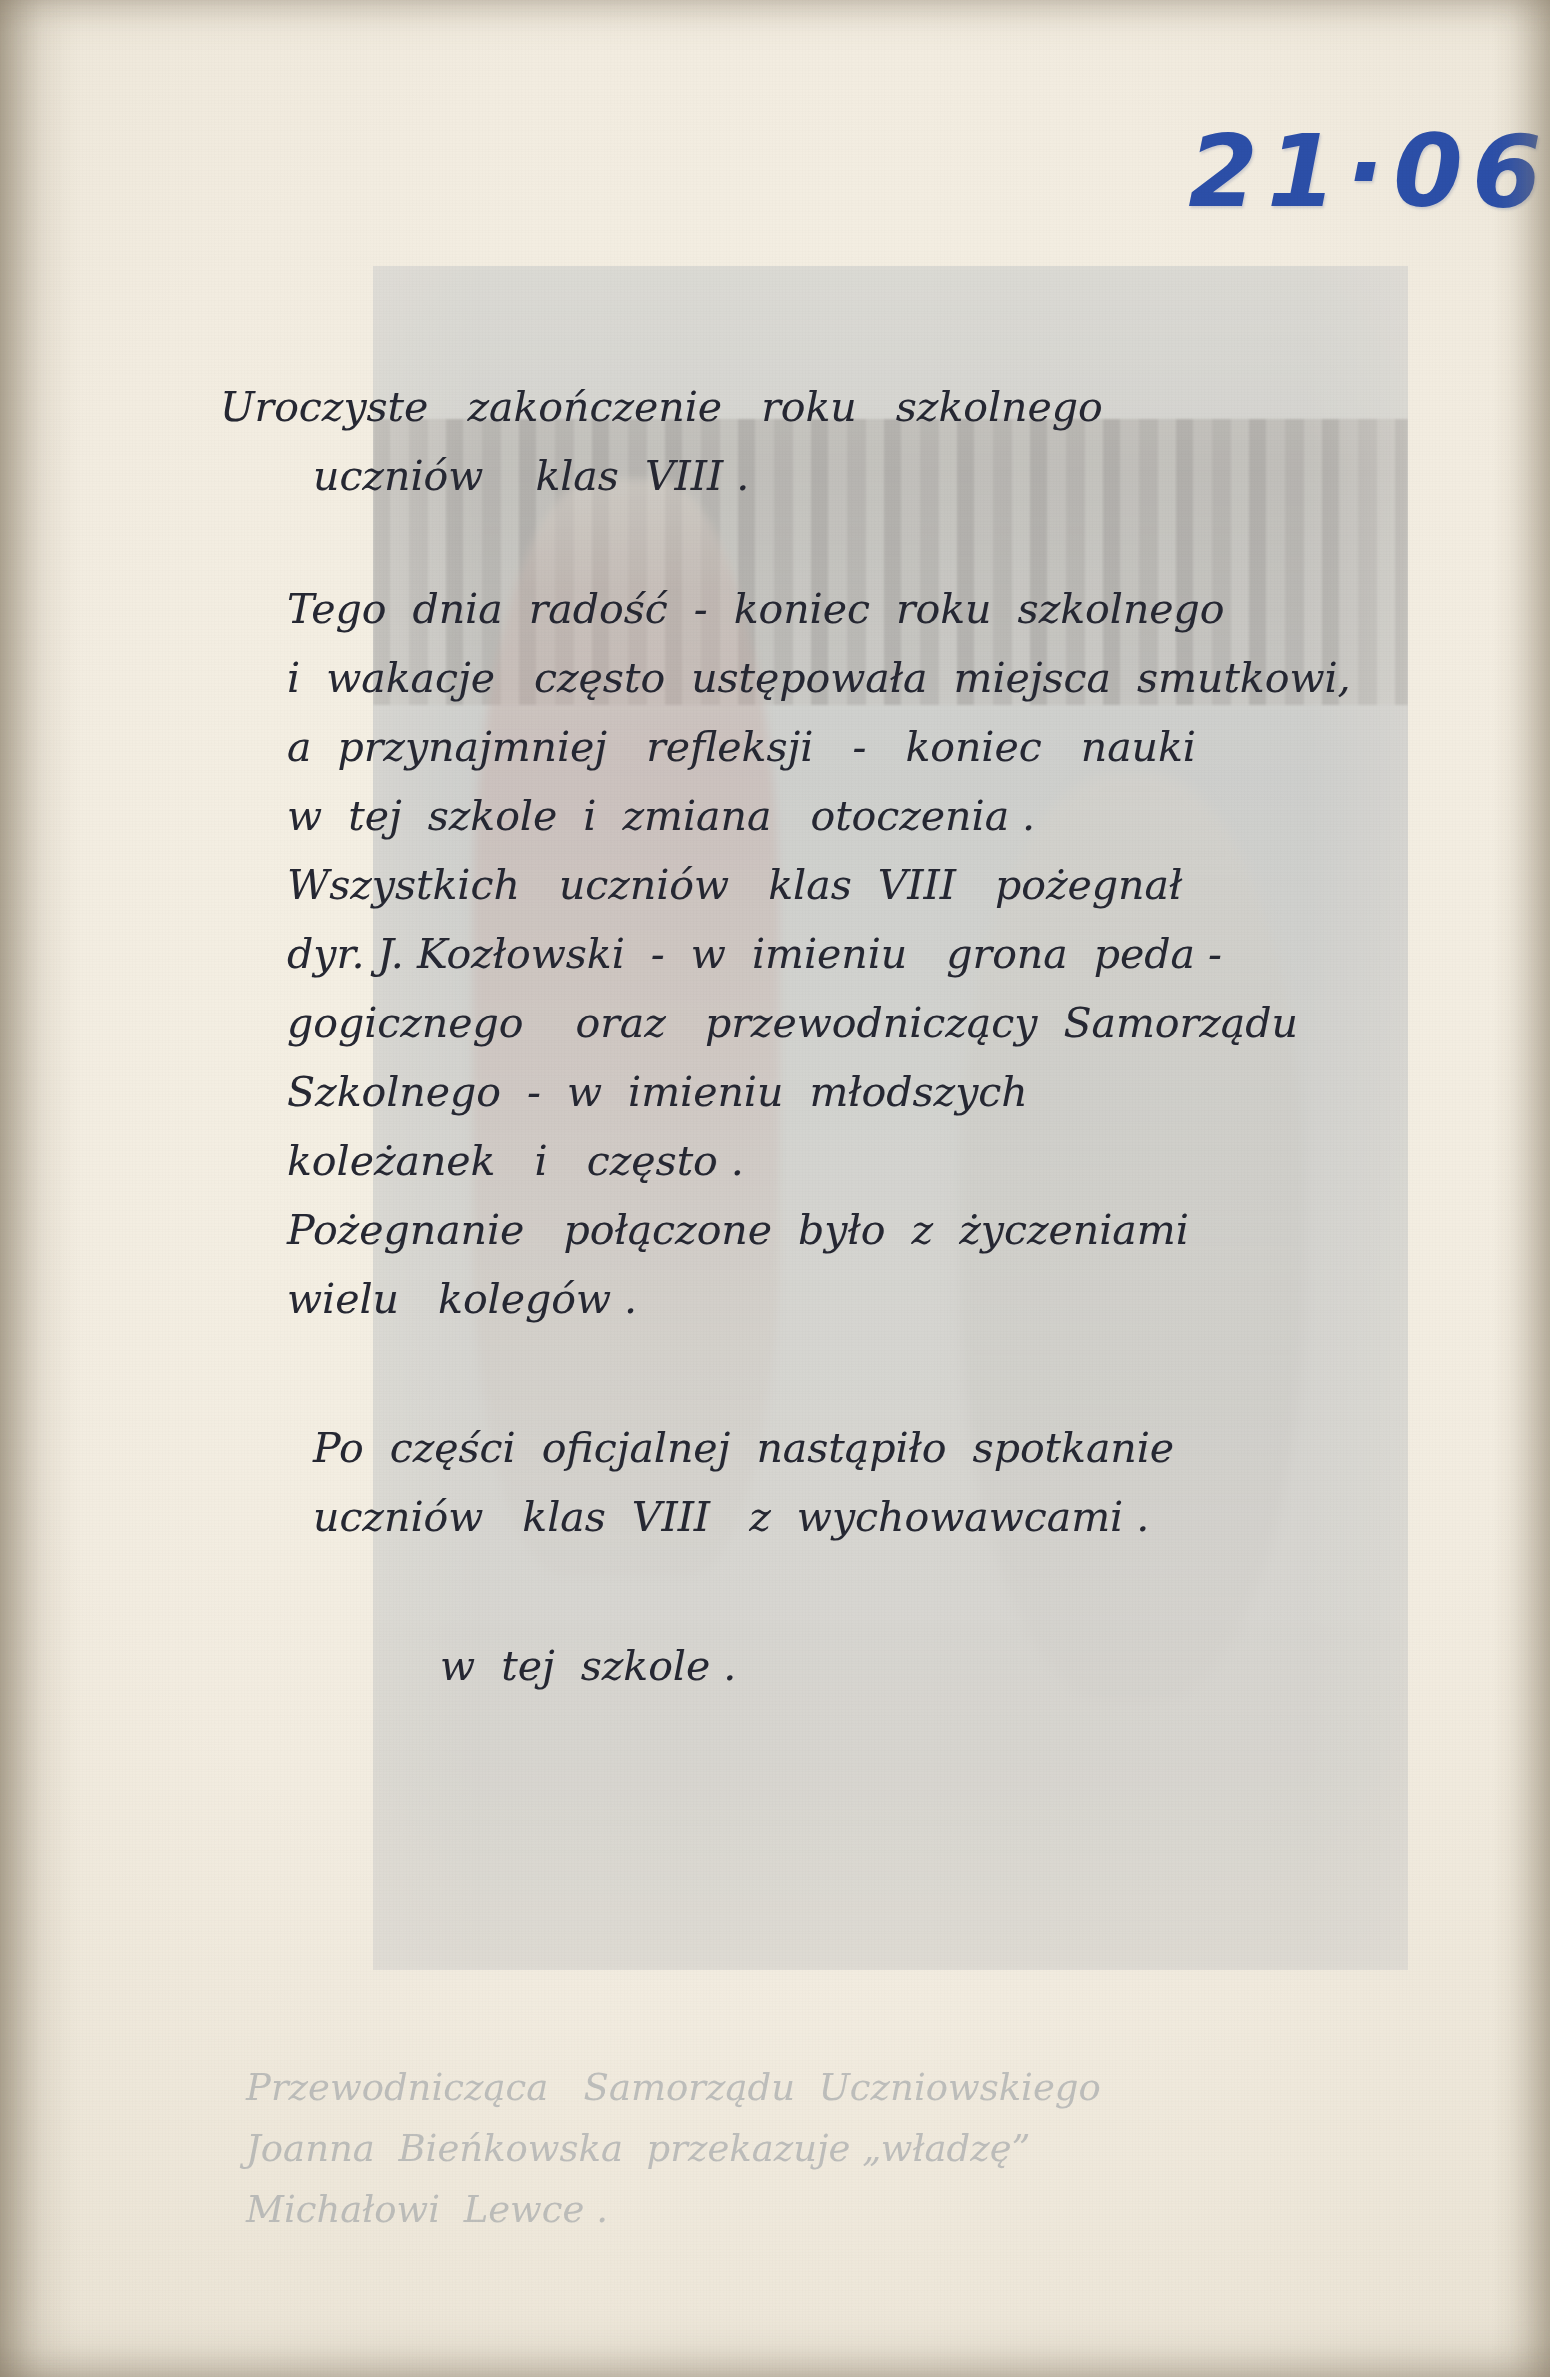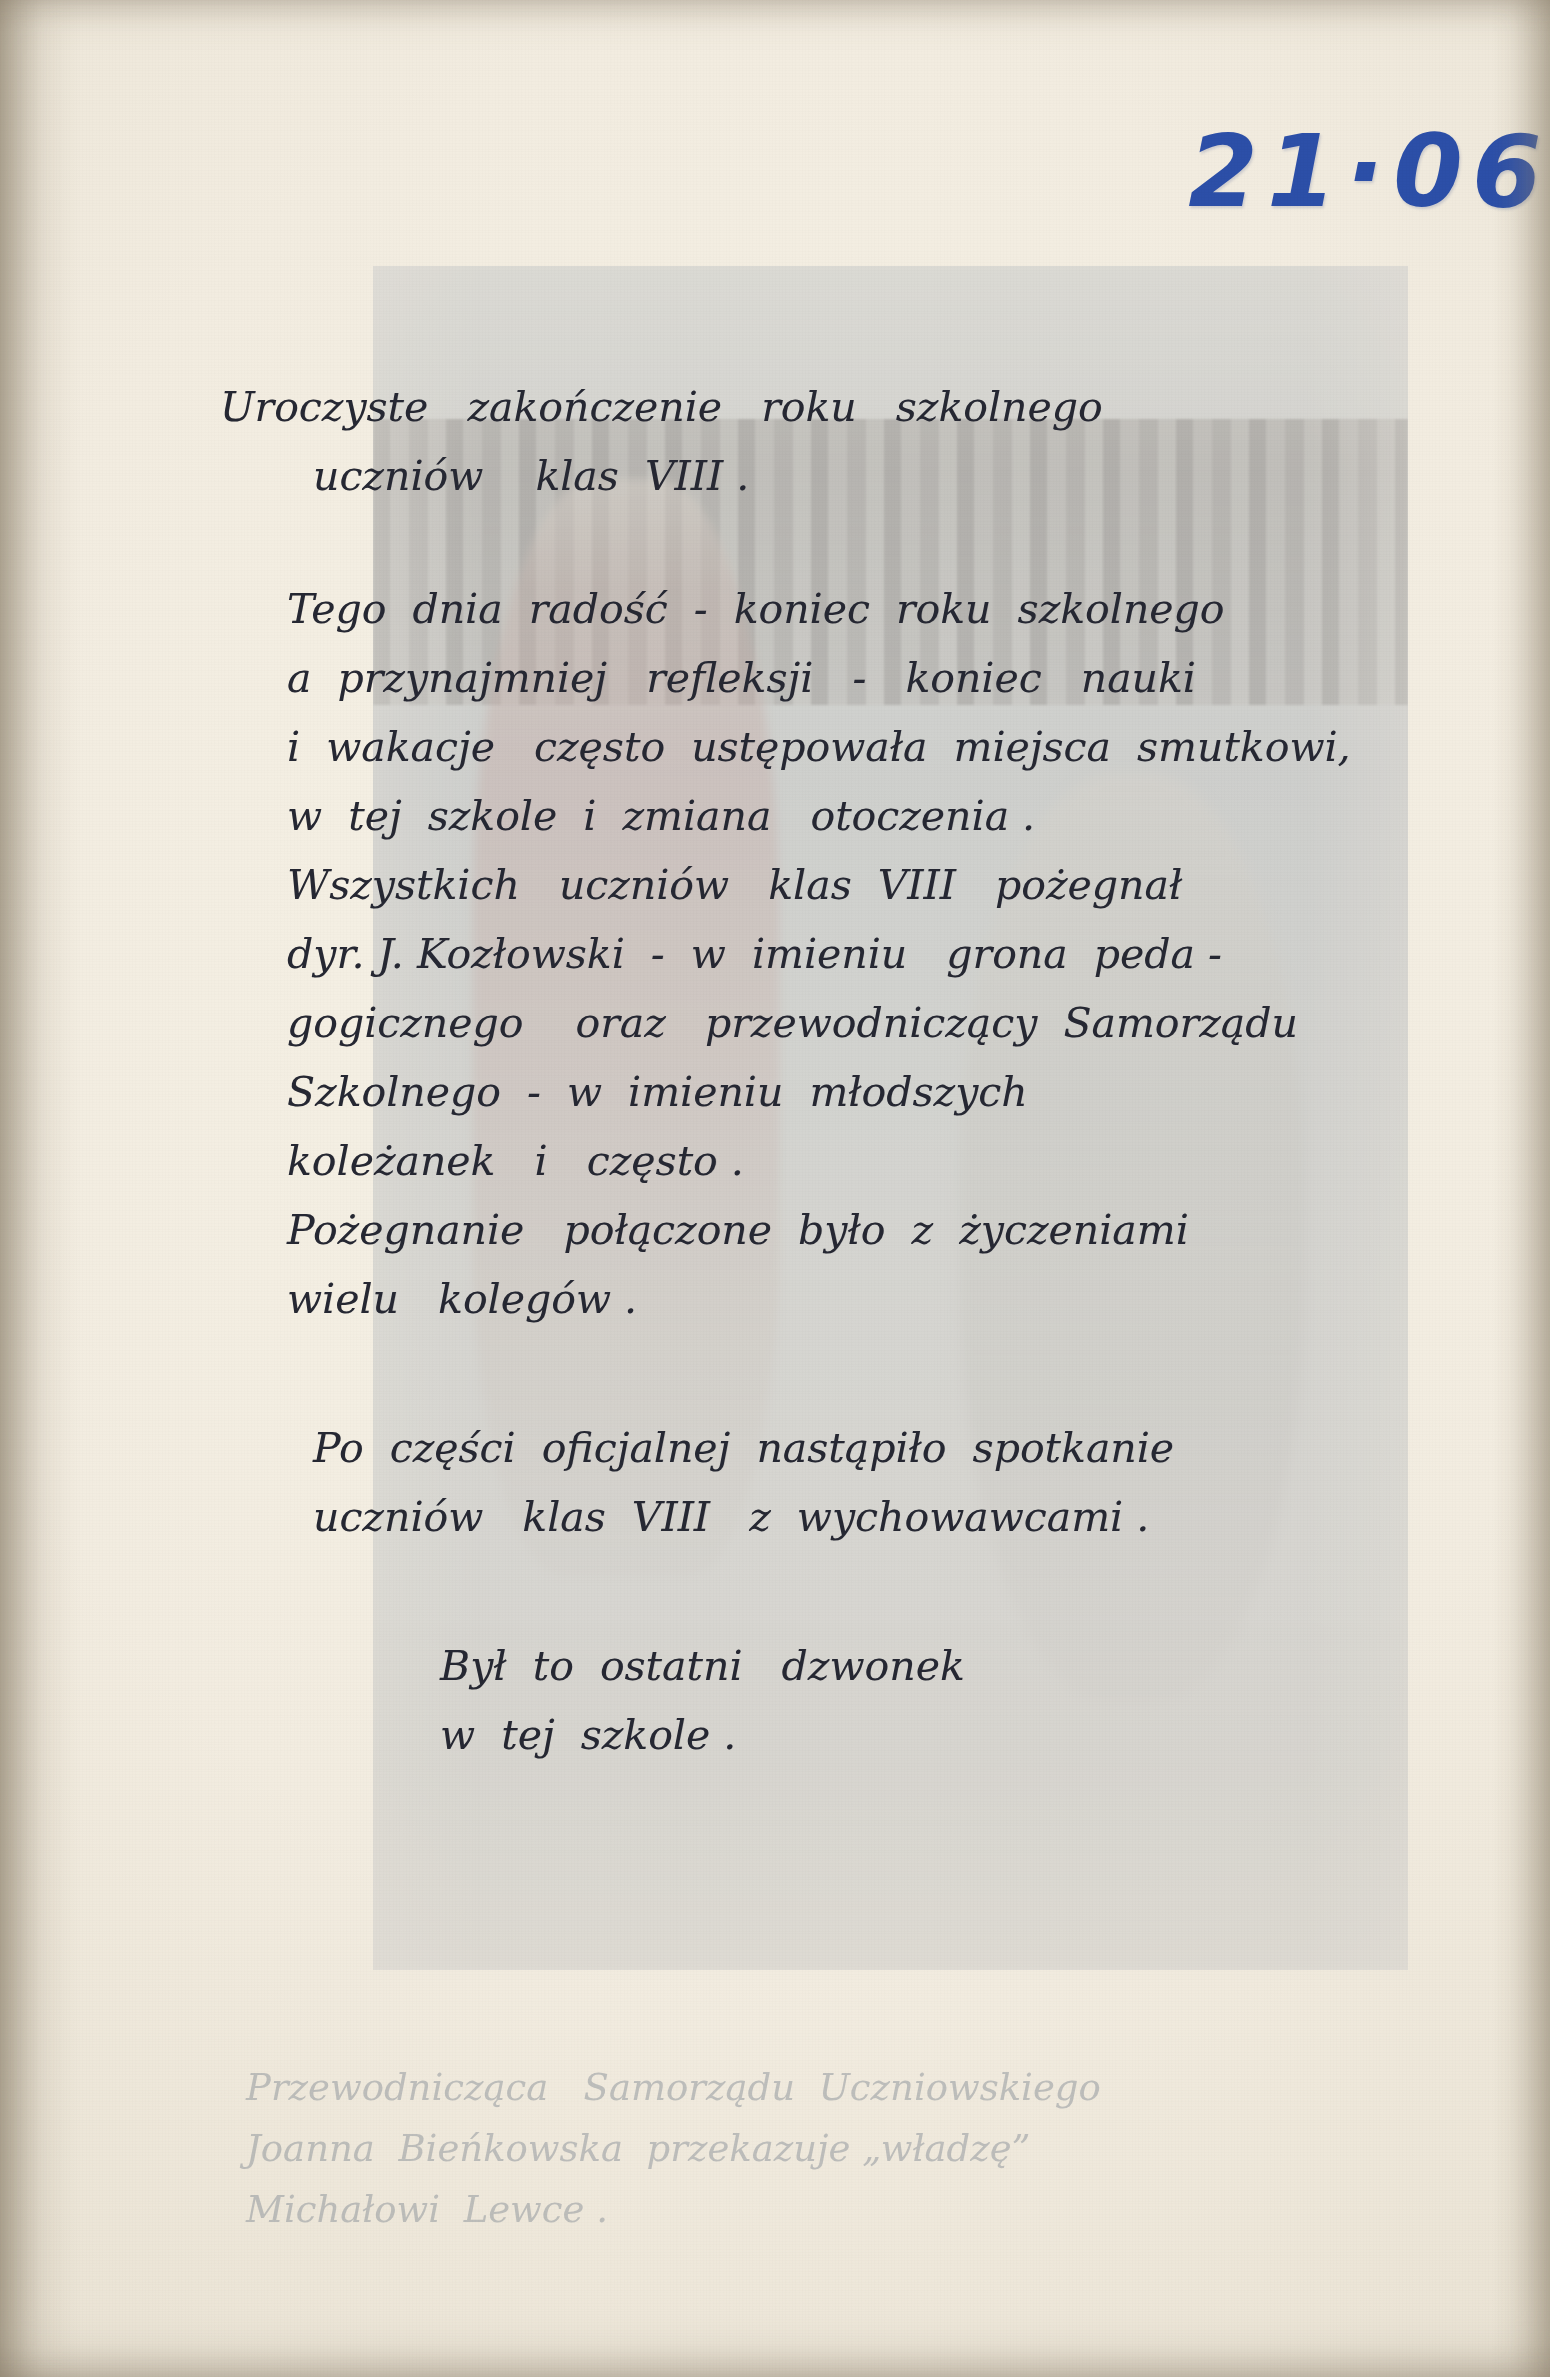--- a/index.html
+++ b/index.html
@@ -218,8 +218,8 @@
     <div class="gap-md"></div>
 
     <div class="line indent-2">Tego  dnia  radość  -  koniec  roku  szkolnego</div>
+    <div class="line indent-2">i  wakacje   często  ustępowała  miejsca  smutkowi,</div>
     <div class="line indent-2">a  przynajmniej   refleksji   -   koniec   nauki</div>
-    <div class="line indent-2">i  wakacje   często  ustępowała  miejsca  smutkowi,</div>
     <div class="line indent-2">w  tej  szkole  i  zmiana   otoczenia .</div>
     <div class="line indent-2">Wszystkich   uczniów   klas  VIII   pożegnał</div>
     <div class="line indent-2">dyr. J. Kozłowski  -  w  imieniu   grona  peda -</div>

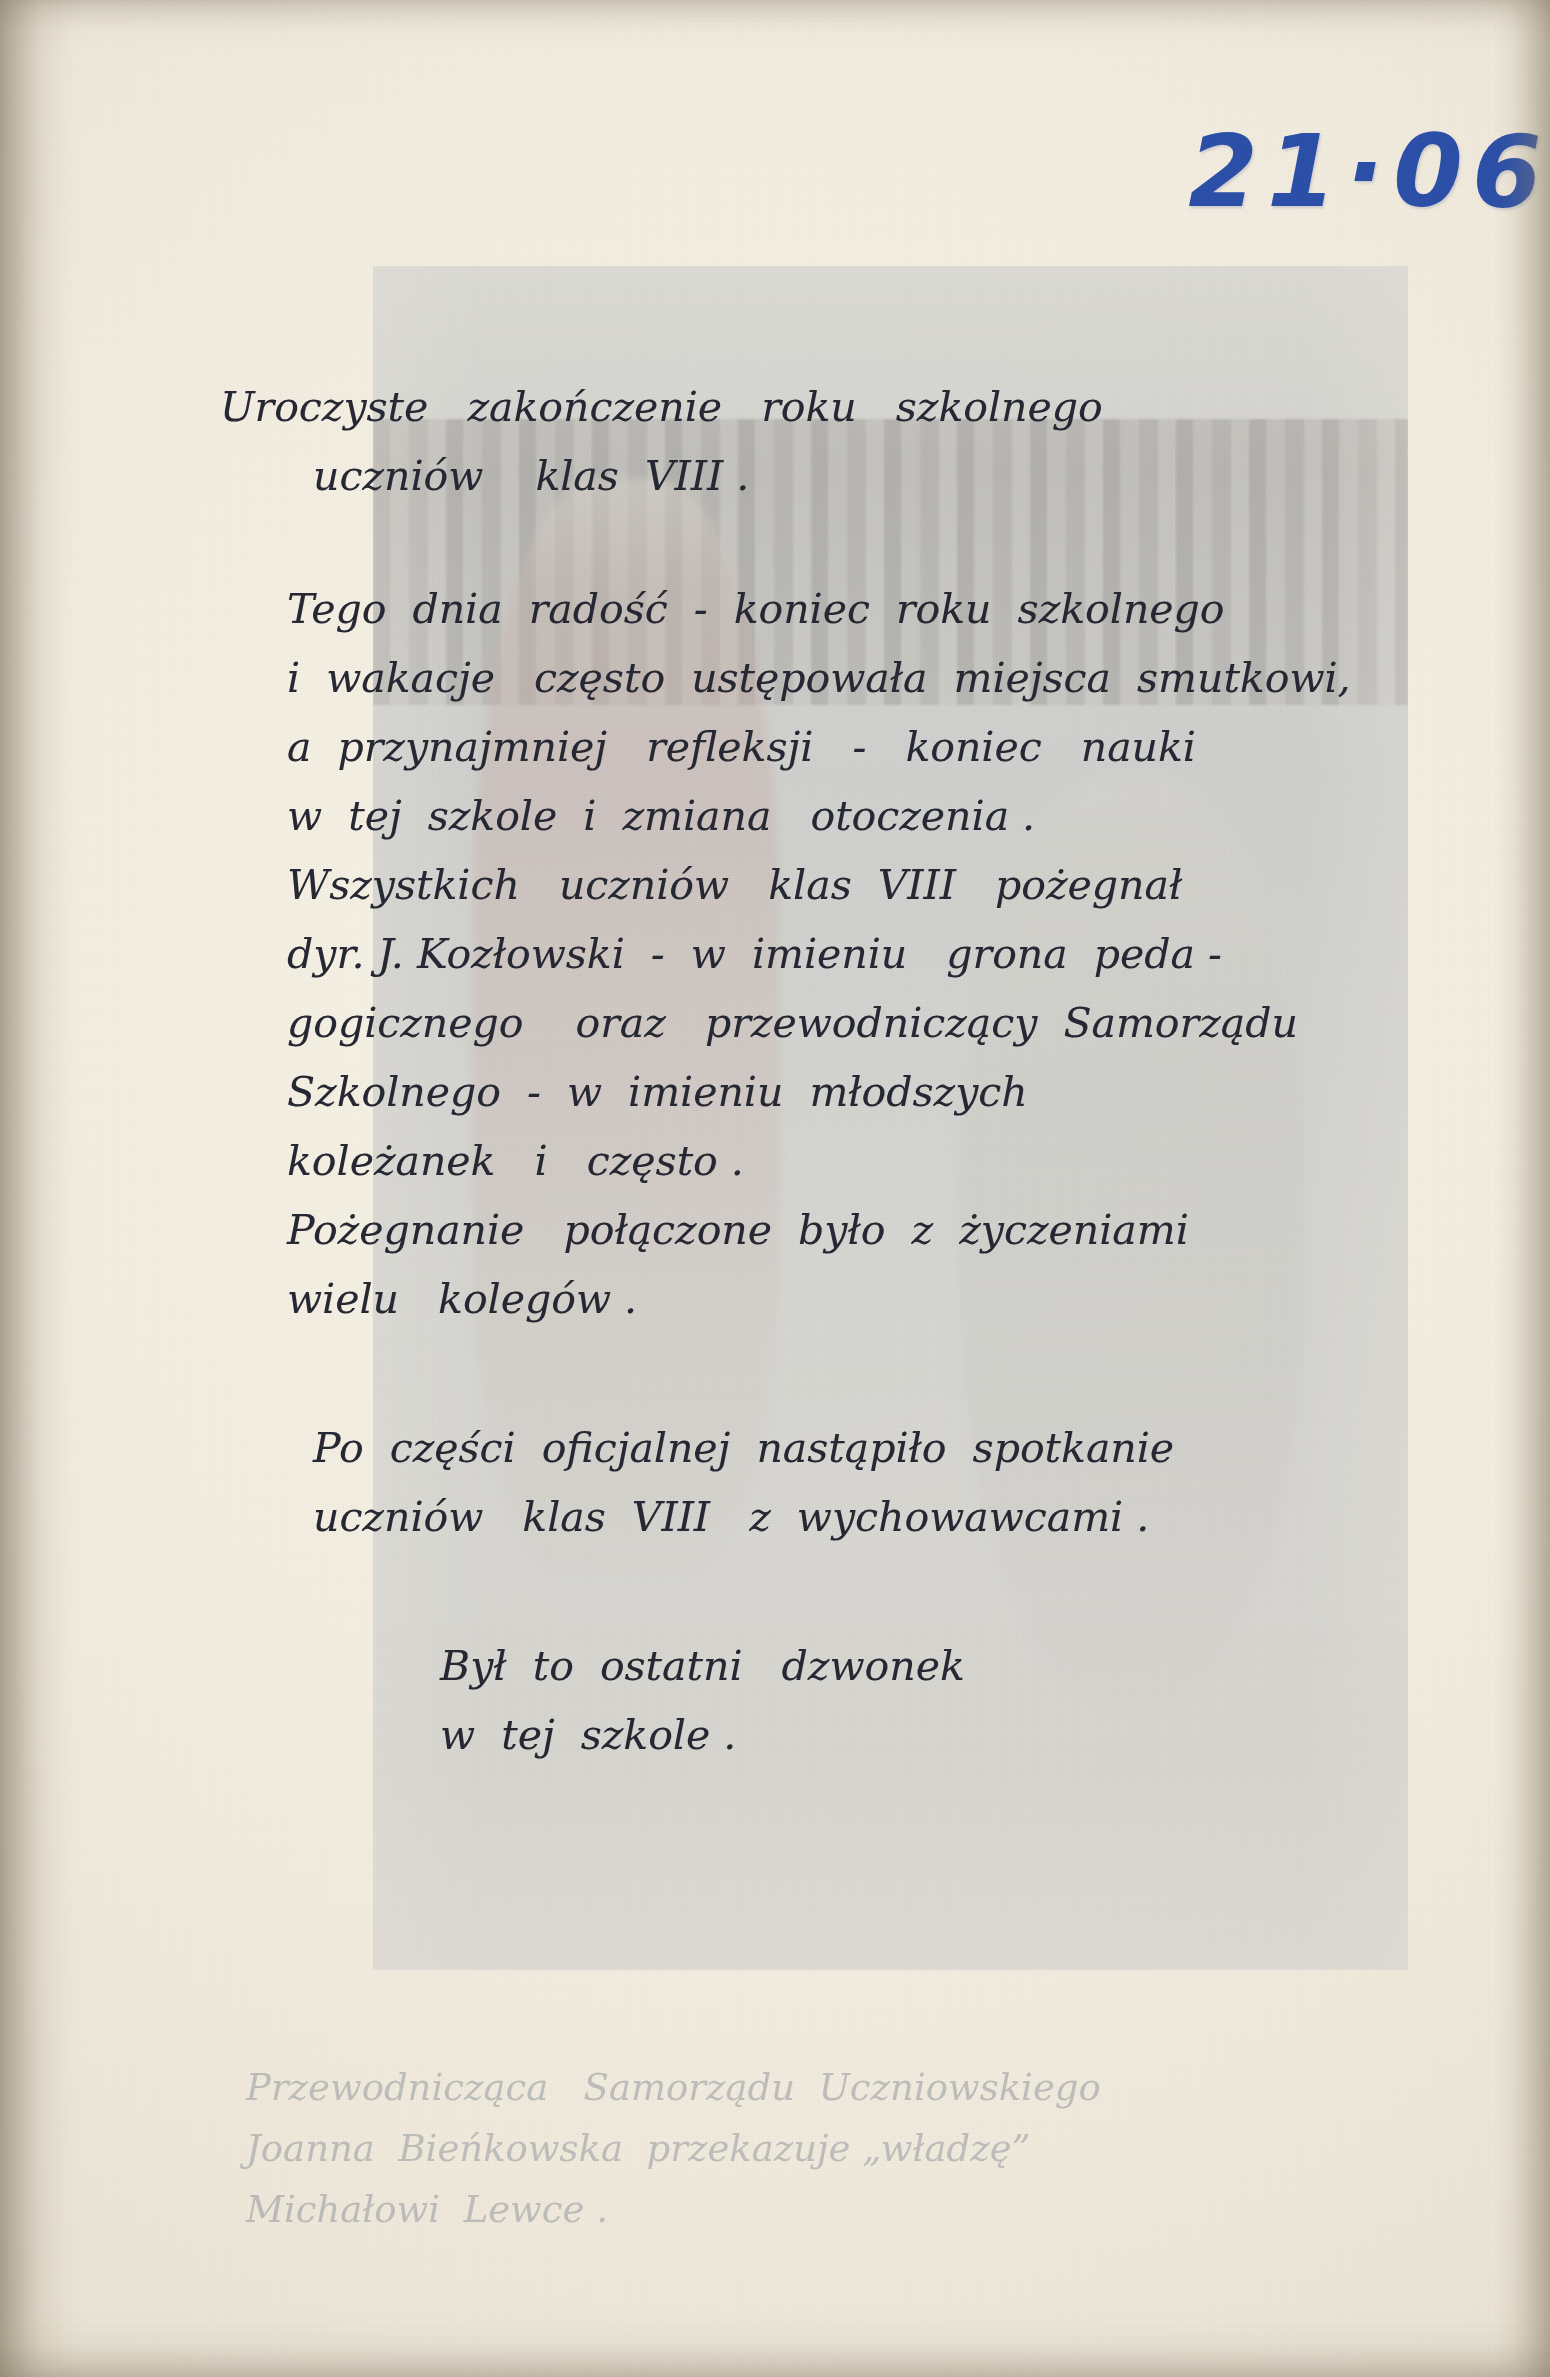--- a/index.html
+++ b/index.html
@@ -236,7 +236,6 @@
 
     <div class="gap-lg"></div>
 
-    <div class="line indent-3">Był  to  ostatni   dzwonek</div>
     <div class="line indent-3">w  tej  szkole .</div>
 
   </div>

